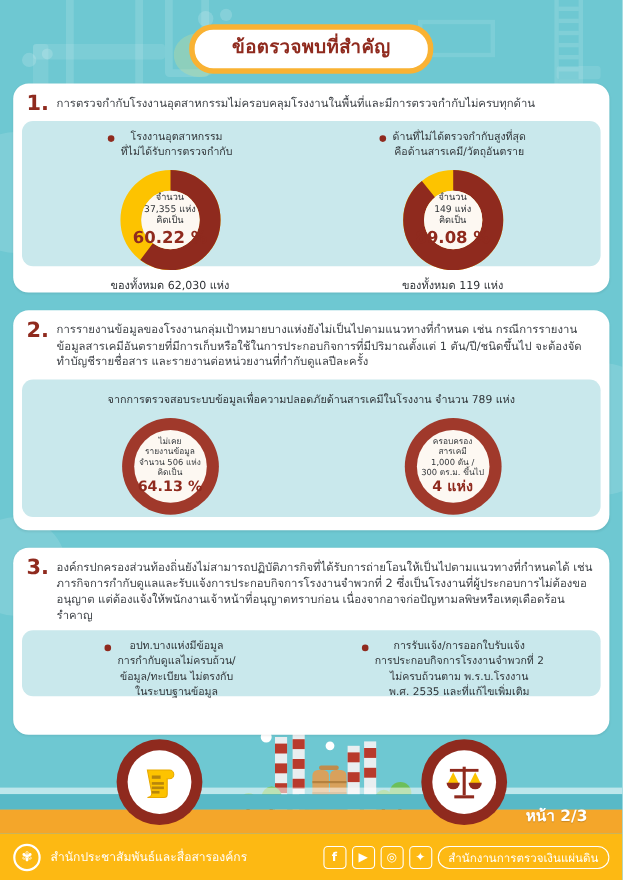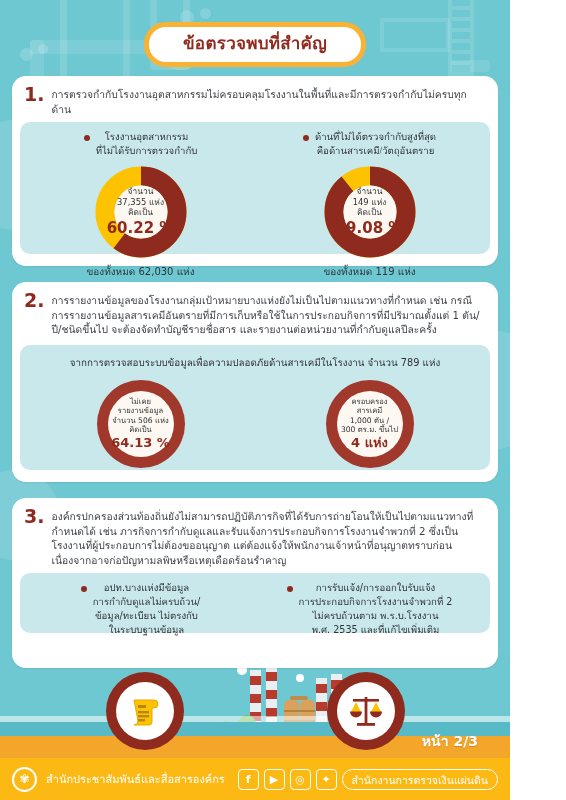--- a/index.html
+++ b/index.html
@@ -9,7 +9,7 @@
     overflow: hidden;
   }
   #page {
-    position: relative; width: 510px; height: 800px;
+    position: relative; width: 566px; height: 800px;
     background: #6ec8d2;
     overflow: hidden;
   }

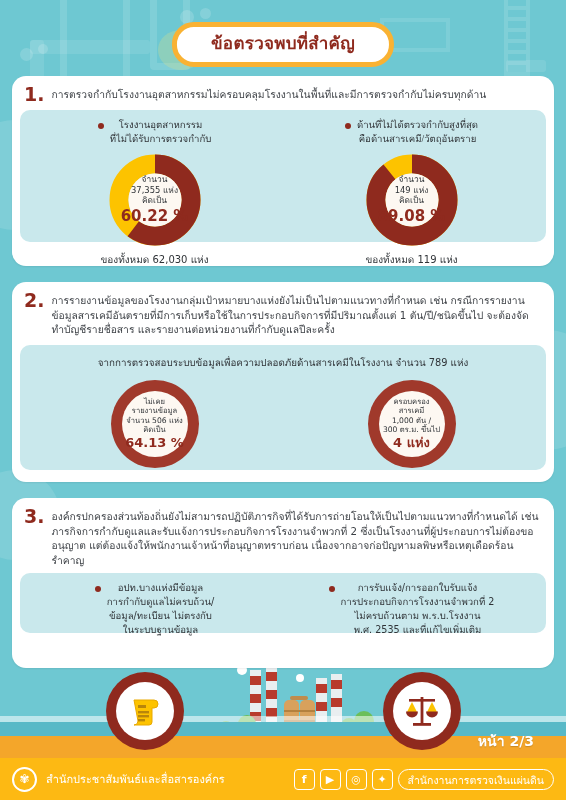--- a/index.html
+++ b/index.html
@@ -291,7 +291,7 @@
         <div class="col">
           <div class="bullet-line">
             <span class="bullet-dot"></span>
-            <span class="bullet-text" style="white-space:pre-line;font-family:Liberation Serif, serif;">ด้านที่ไม่ได้ตรวจกำกับสูงที่สุด
+            <span class="bullet-text" style="white-space:pre-line;">ด้านที่ไม่ได้ตรวจกำกับสูงที่สุด
 คือด้านสารเคมี/วัตถุอันตราย</span>
           </div>
           <div class="donut-wrap">

